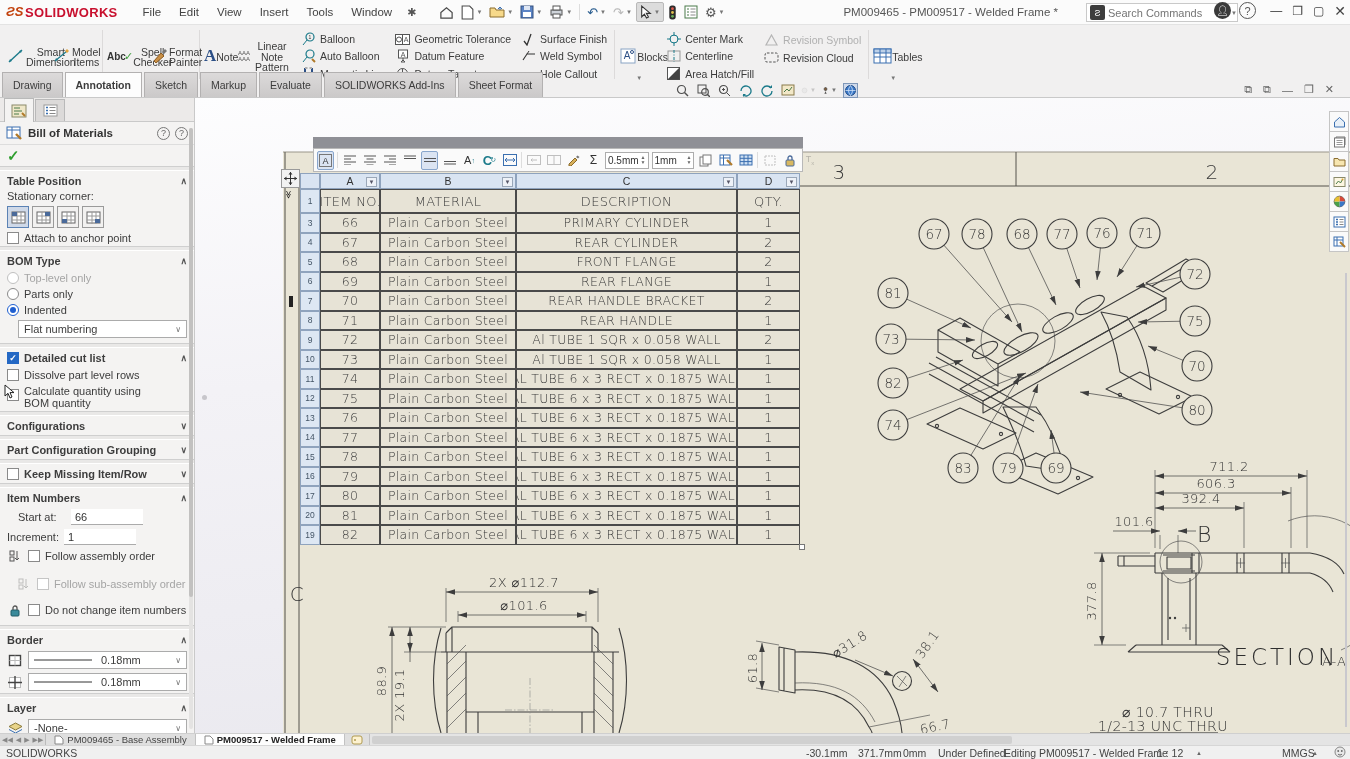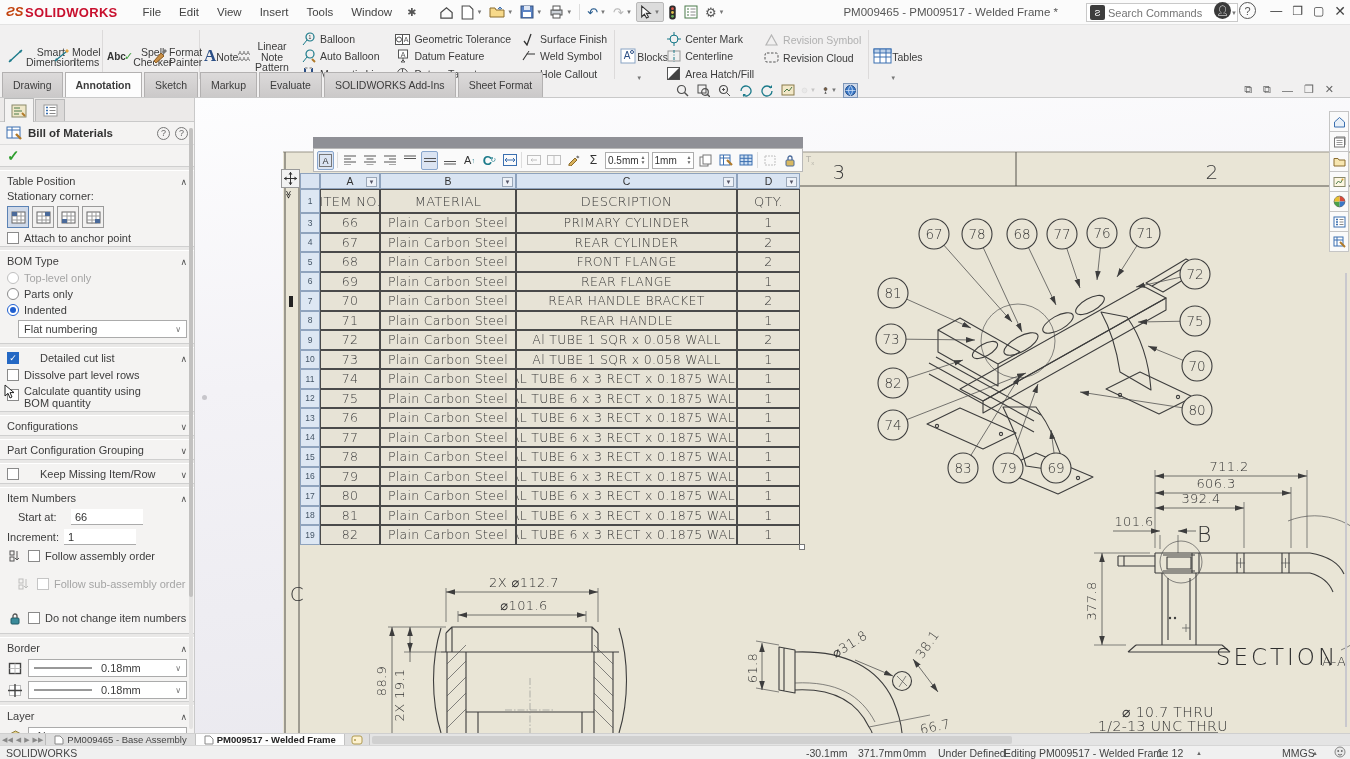--- a/index.html
+++ b/index.html
@@ -64,7 +64,7 @@
 .ok-row{height:22px;display:flex;align-items:center;padding:0 7px;border-top:1px solid #ddd}
 .green-check{color:#2e9e2e;font-size:15px;font-weight:bold}
 .sec-divider{height:5px;border-top:1px solid #cfcfcf;border-bottom:1px solid #fff;background:#e9e8e7}
-.sec-head{display:flex;align-items:flex-end;padding:4px 7px 3px 7px;font-weight:normal;color:#3d3d3d;font-size:11px;gap:21px}
+.sec-head{display:flex;align-items:center;padding:4px 7px 3px 7px;font-weight:bold;color:#3d3d3d;font-size:11px;gap:5px}
 .sec-head .chev{margin-left:auto;color:#555;font-size:9px}
 .p-row{display:flex;align-items:center;padding:2px 7px;gap:5px;font-size:11px;color:#3c3c3c}
 .p-row.disabled{color:#a5a5a5}

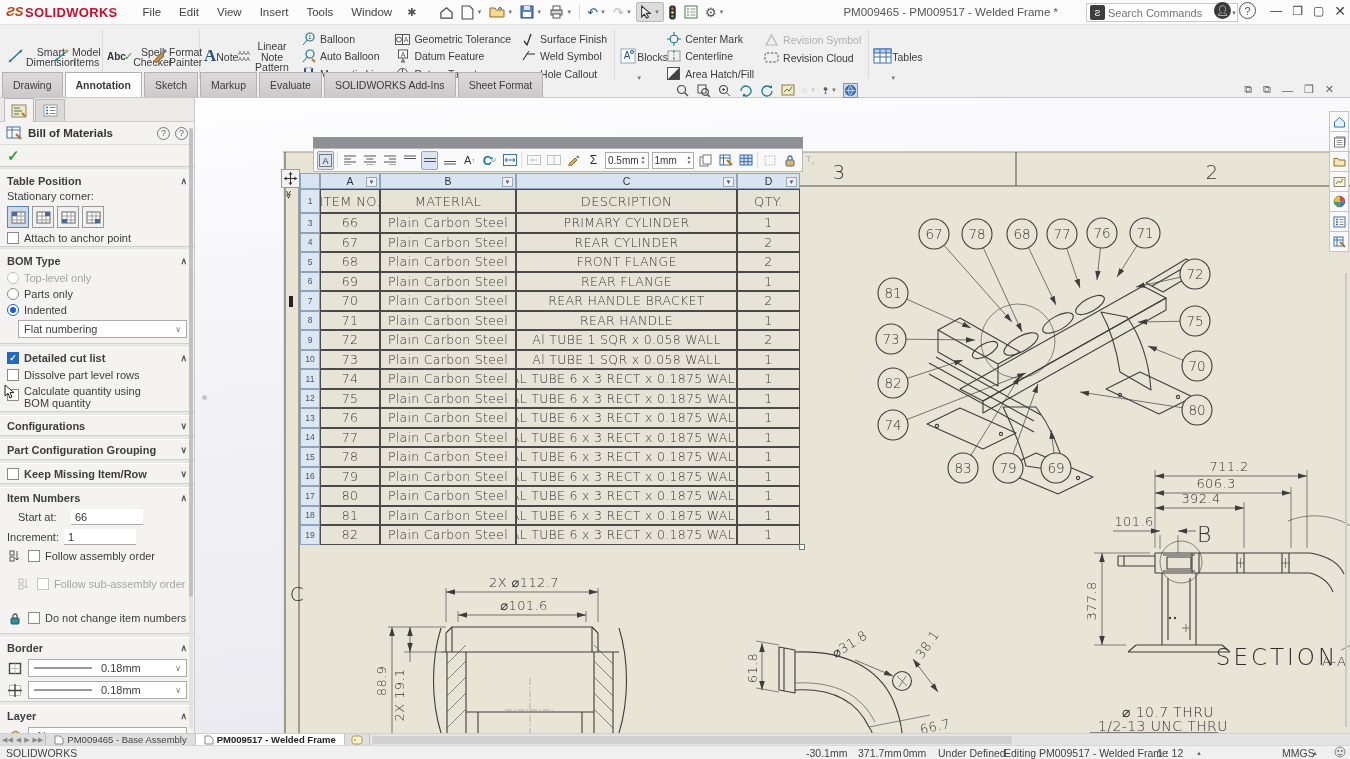--- a/index.html
+++ b/index.html
@@ -1175,7 +1175,7 @@
           <div class="bom-row"><div class="rn-cell">15</div><div class="bom-cell">78</div><div class="bom-cell">Plain Carbon Steel</div><div class="bom-cell">AL TUBE 6 x 3 RECT x 0.1875 WALL</div><div class="bom-cell">1</div></div>
           <div class="bom-row"><div class="rn-cell">16</div><div class="bom-cell">79</div><div class="bom-cell">Plain Carbon Steel</div><div class="bom-cell">AL TUBE 6 x 3 RECT x 0.1875 WALL</div><div class="bom-cell">1</div></div>
           <div class="bom-row"><div class="rn-cell">17</div><div class="bom-cell">80</div><div class="bom-cell">Plain Carbon Steel</div><div class="bom-cell">AL TUBE 6 x 3 RECT x 0.1875 WALL</div><div class="bom-cell">1</div></div>
-          <div class="bom-row"><div class="rn-cell">18</div><div class="bom-cell">81</div><div class="bom-cell">Plain Carbon Steel</div><div class="bom-cell">AL TUBE 6 x 3 RECT x 0.1875 WALL</div><div class="bom-cell">1</div></div>
+          <div class="bom-row"><div class="rn-cell">20</div><div class="bom-cell">81</div><div class="bom-cell">Plain Carbon Steel</div><div class="bom-cell">AL TUBE 6 x 3 RECT x 0.1875 WALL</div><div class="bom-cell">1</div></div>
           <div class="bom-row"><div class="rn-cell">19</div><div class="bom-cell">82</div><div class="bom-cell">Plain Carbon Steel</div><div class="bom-cell">AL TUBE 6 x 3 RECT x 0.1875 WALL</div><div class="bom-cell">1</div></div>
         </div>
       <span class="tbl-grip"></span>

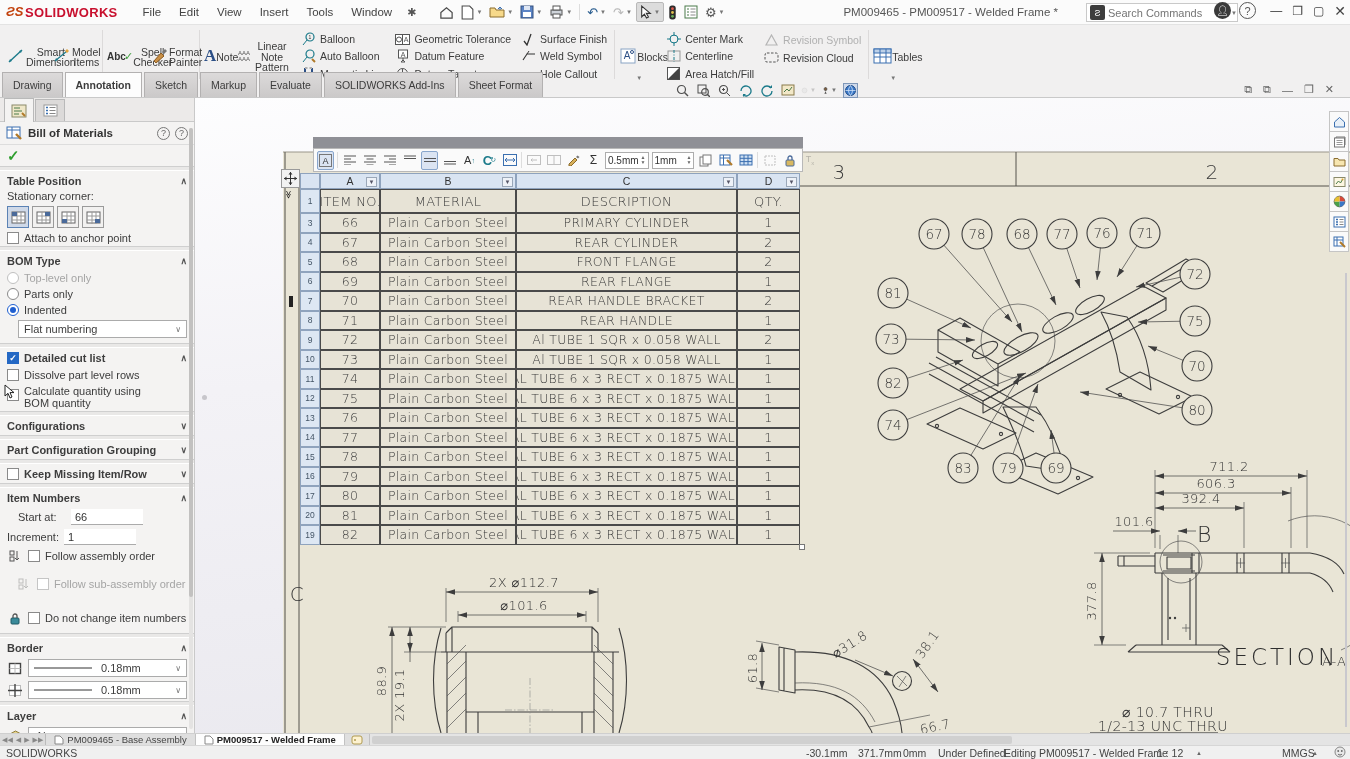--- a/index.html
+++ b/index.html
@@ -718,7 +718,7 @@
       <span class="cbx" style="border-color:#c5c5c5"></span>
       <span class="p-label">Follow sub-assembly order</span>
     </div>
-    <div class="p-row" style="margin-top:16px">
+    <div class="p-row" style="margin-top:8px">
       <span class="mini-ic">
           <svg width="12" height="13" viewBox="0 0 12 13">
             <rect x="2" y="6" width="8" height="6" rx="1" fill="#3a8a9a" stroke="#1f5a66"></rect>

